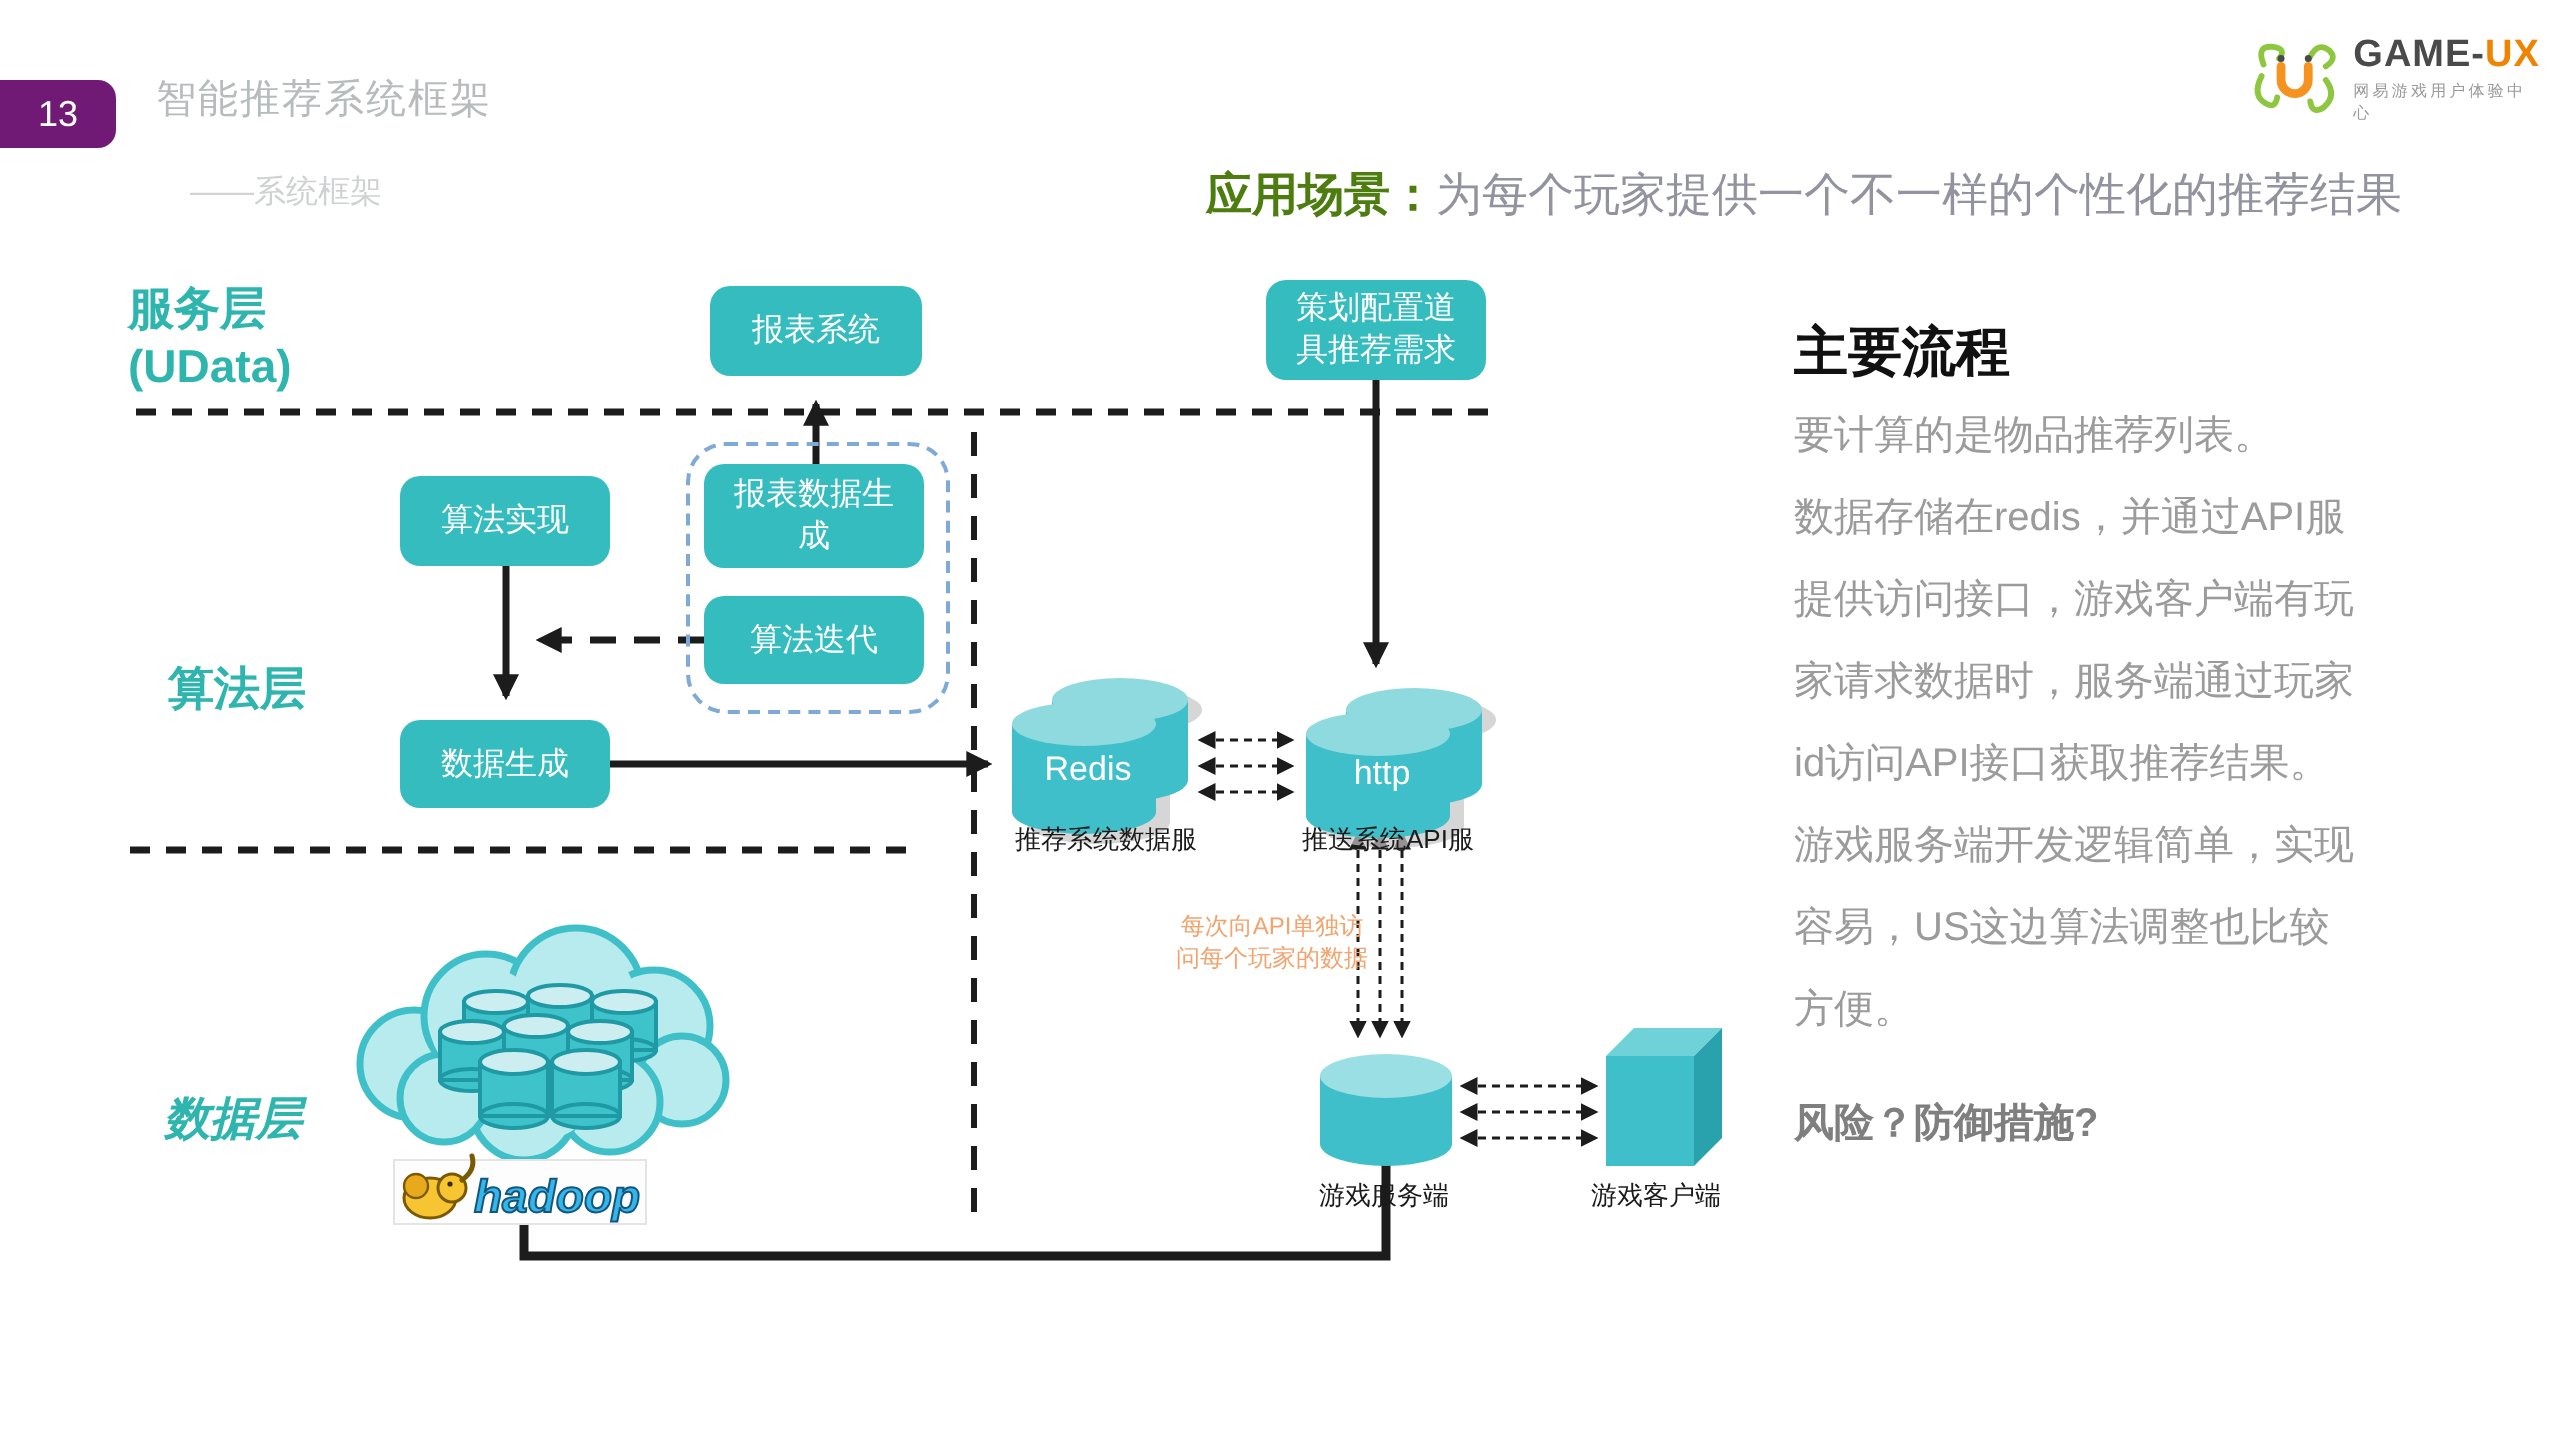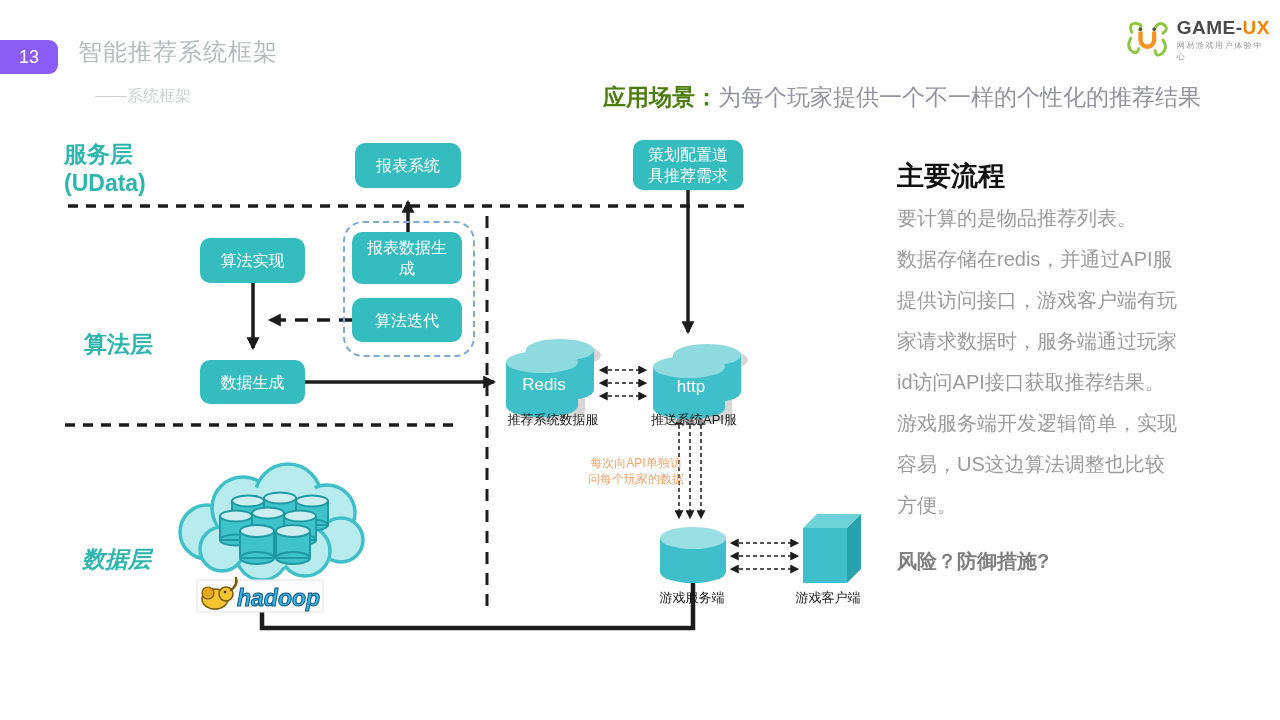--- a/index.html
+++ b/index.html
@@ -9,7 +9,7 @@
   .pre{white-space:pre-line;}
 
   
-  .page-badge{left:0;top:40px;width:58px;height:34px;background:#8b5cf6;color:#fff;
+  .page-badge{left:0;top:40px;width:58px;height:34px;background:#701a75;color:#fff;
     border-radius:0 9px 9px 0;display:flex;align-items:center;justify-content:center;
     font-size:18px;}
   .slide-title{left:78px;top:36px;font-size:24px;color:#b6bcbc;letter-spacing:1px;}

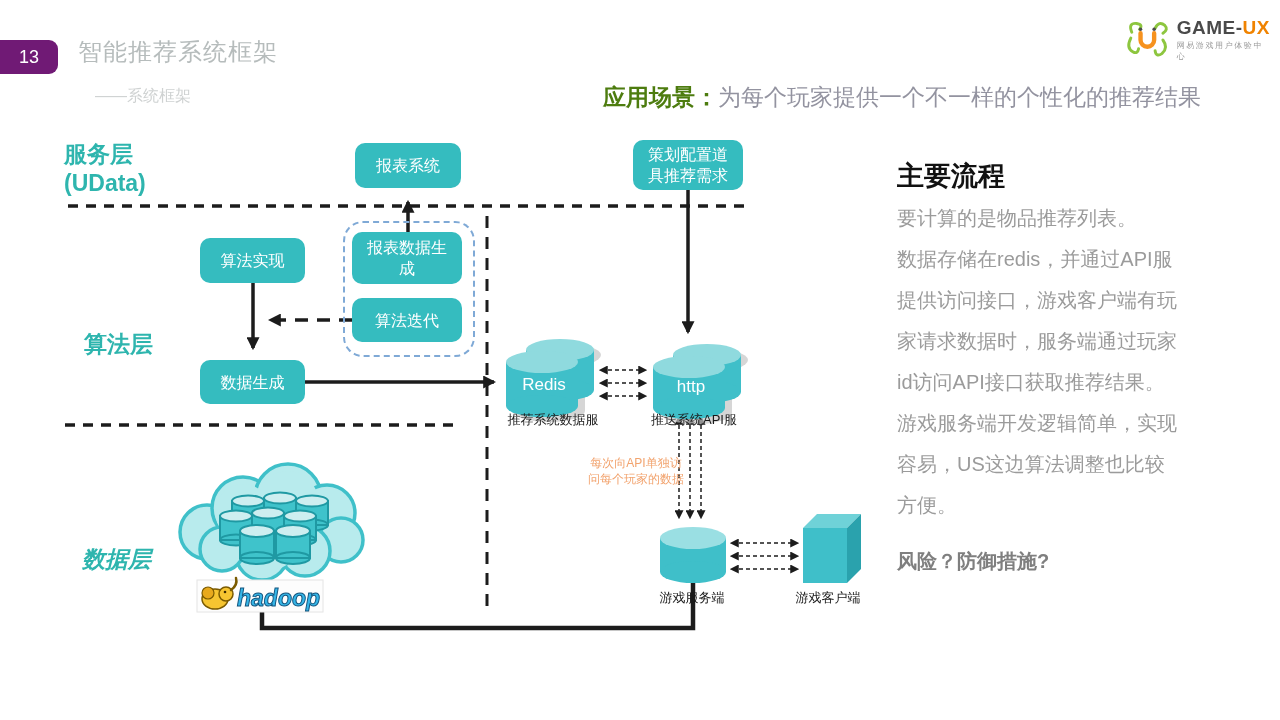--- a/index.html
+++ b/index.html
@@ -12,7 +12,7 @@
   .page-badge{left:0;top:40px;width:58px;height:34px;background:#701a75;color:#fff;
     border-radius:0 9px 9px 0;display:flex;align-items:center;justify-content:center;
     font-size:18px;}
-  .slide-title{left:78px;top:36px;font-size:24px;color:#b6bcbc;letter-spacing:1px;}
+  .slide-title{left:78px;top:36px;font-size:20px;color:#b6bcbc;letter-spacing:1px;}
   .slide-subtitle{left:95px;top:86px;font-size:16px;color:#cfd2d2;}
 
   

